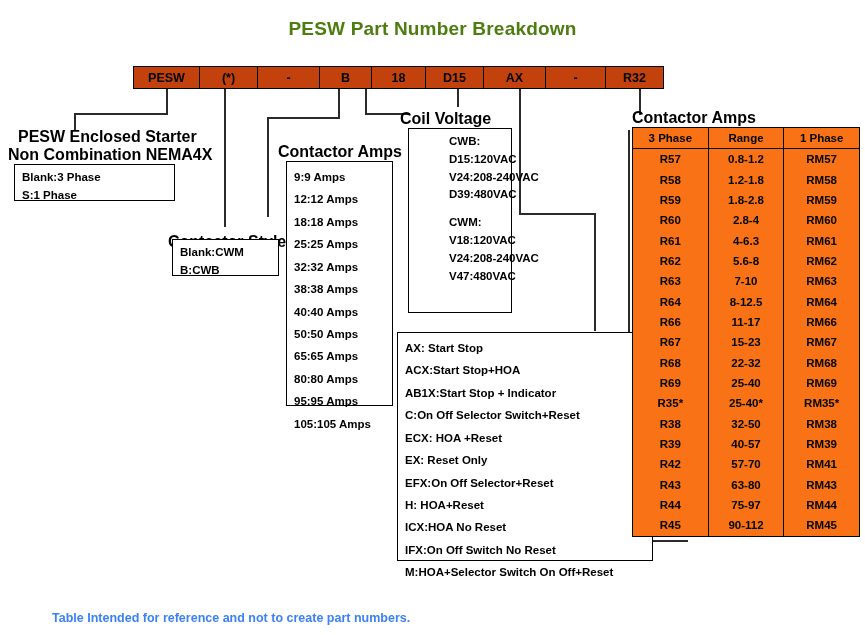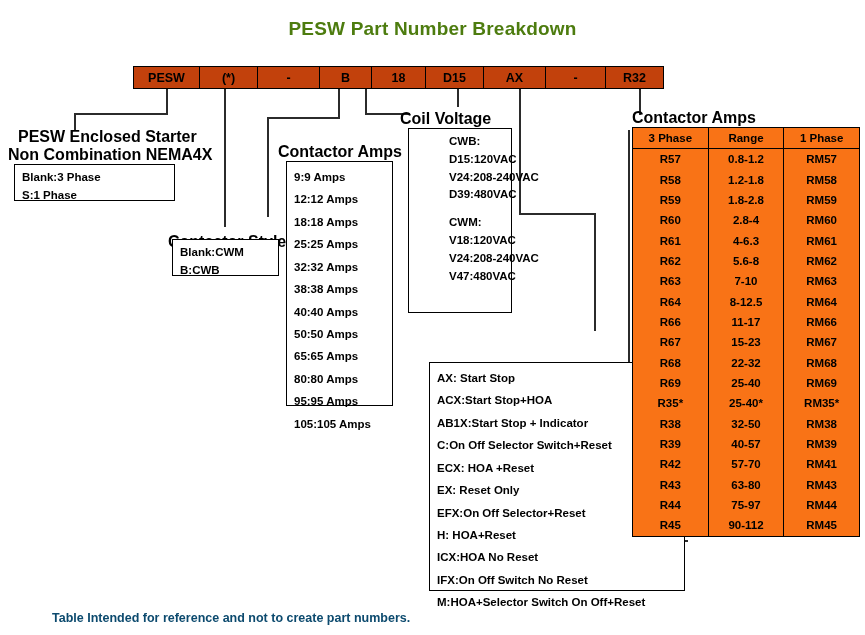--- a/index.html
+++ b/index.html
@@ -207,7 +207,7 @@
     </div>
 
   <div class="hd-c" style="left:432px; top:340px; width:158px;margin-top:40px;">Control Devices</div>
-  <div class="box spaced" style="left:397px; top:362px; width:256px; height:229px;margin-left:32px;" id="box-control">
+  <div class="box spaced" style="left:397px; top:332px; width:256px; height:229px;" id="box-control">
       <div class="li">AX: Start Stop</div>
       <div class="li">ACX:Start Stop+HOA</div>
       <div class="li">AB1X:Start Stop + Indicator</div>

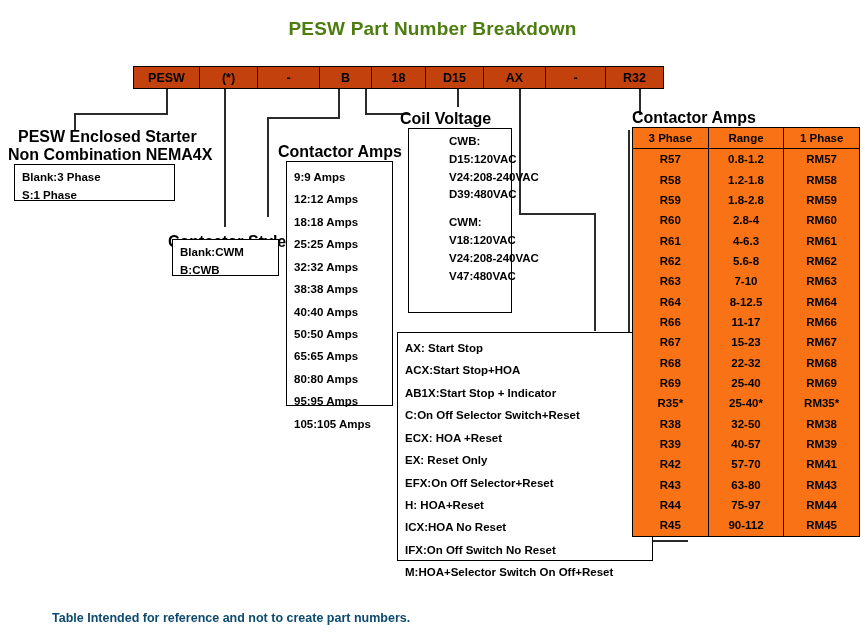--- a/index.html
+++ b/index.html
@@ -37,7 +37,7 @@
     top: 611px;
     font-size: 12.5px;
     font-weight: bold;
-    color: #0c4a6e;
+    color: #3b82f6;
   }
 
   

